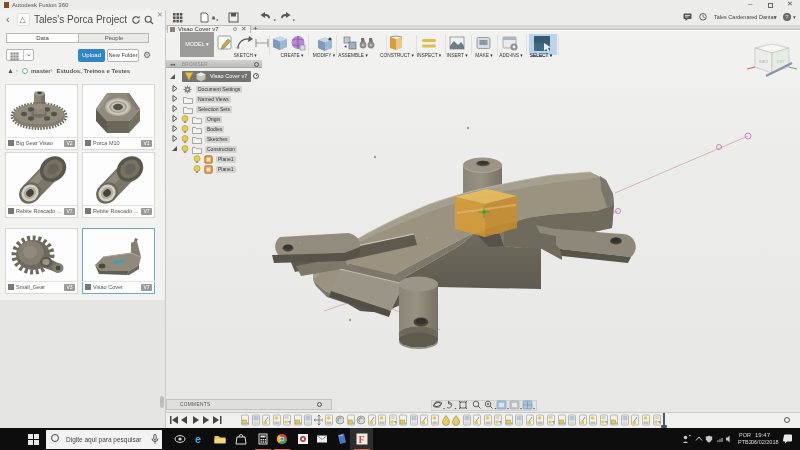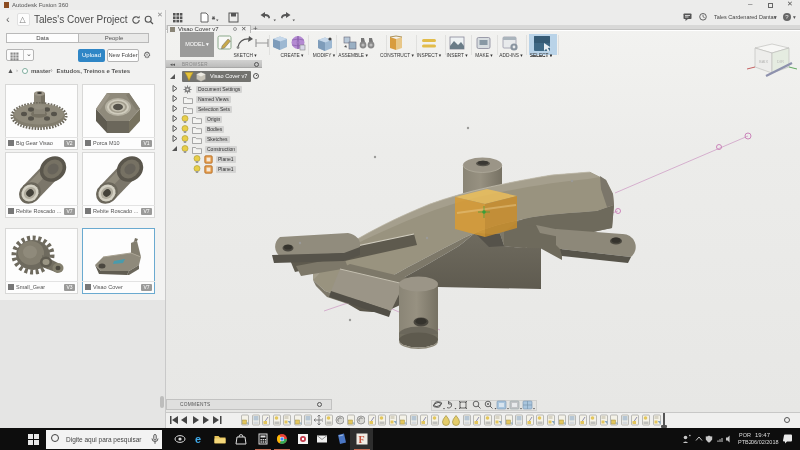--- a/index.html
+++ b/index.html
@@ -22,7 +22,7 @@
 <div class="tx" style="left:6px;top:13px;font-size:11px;color:#666;">‹</div>
 <div class="ab" style="left:17px;top:13px;width:13px;height:13px;background:#fdfdfd;border:1px solid #e0e0e0;border-radius:2px;"></div>
 <div class="tx" style="left:19.5px;top:14.5px;font-size:8px;color:#777;">△</div>
-<div class="tx" style="left:34px;top:14px;font-size:10px;color:#4a4a4a;">Tales's Cover Project</div>
+<div class="tx" style="left:34px;top:14px;font-size:10px;color:#4a4a4a;">Tales's Porca Project</div>
 <svg class="ab" style="left:131px;top:15px;" width="10" height="10" viewBox="0 0 10 10">
 <path d="M8.2 5 a3.2 3.2 0 1 1 -1 -2.3" fill="none" stroke="#555" stroke-width="1.1"></path>
 <path d="M8.6 0.8 l0 2.4 l-2.4 0 z" fill="#555"></path>

